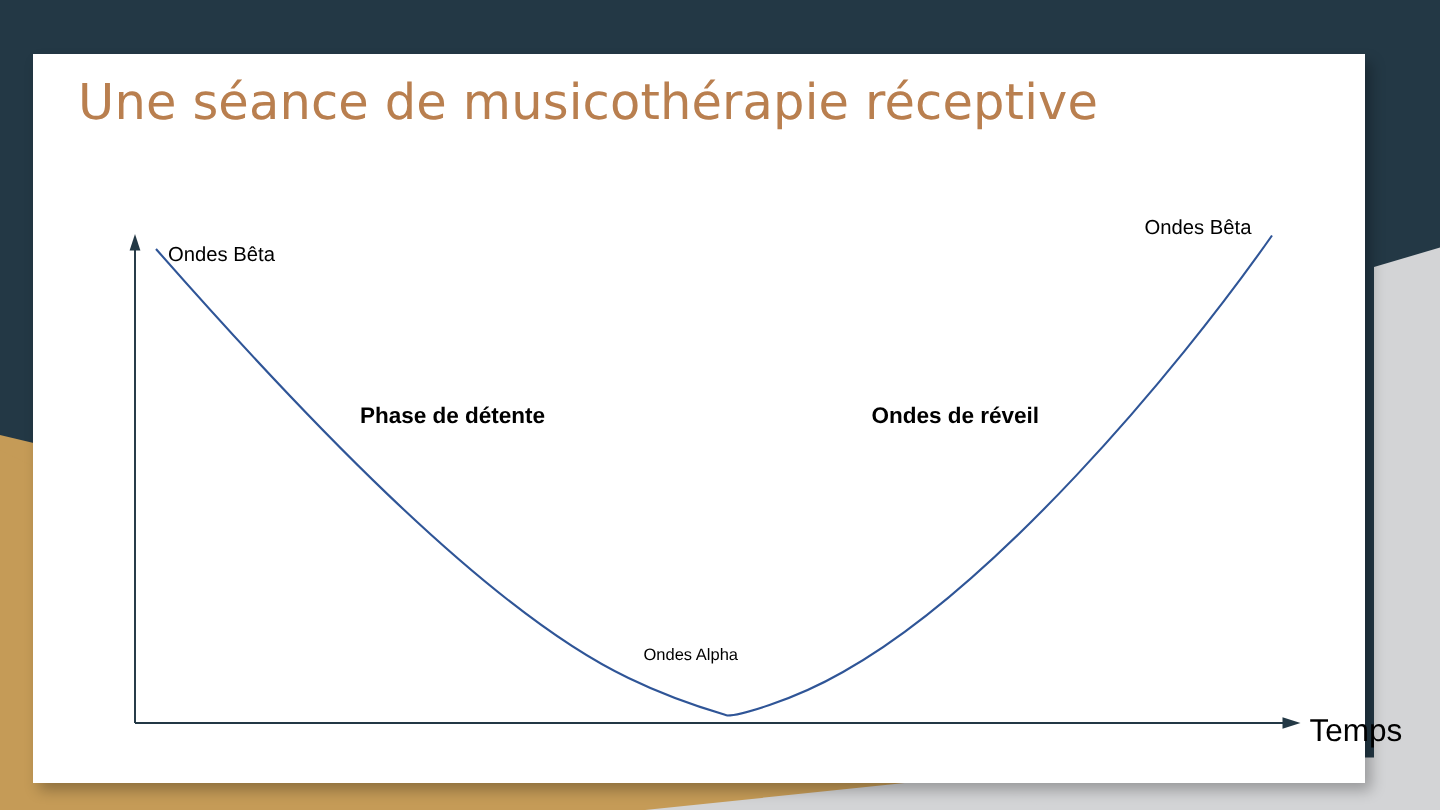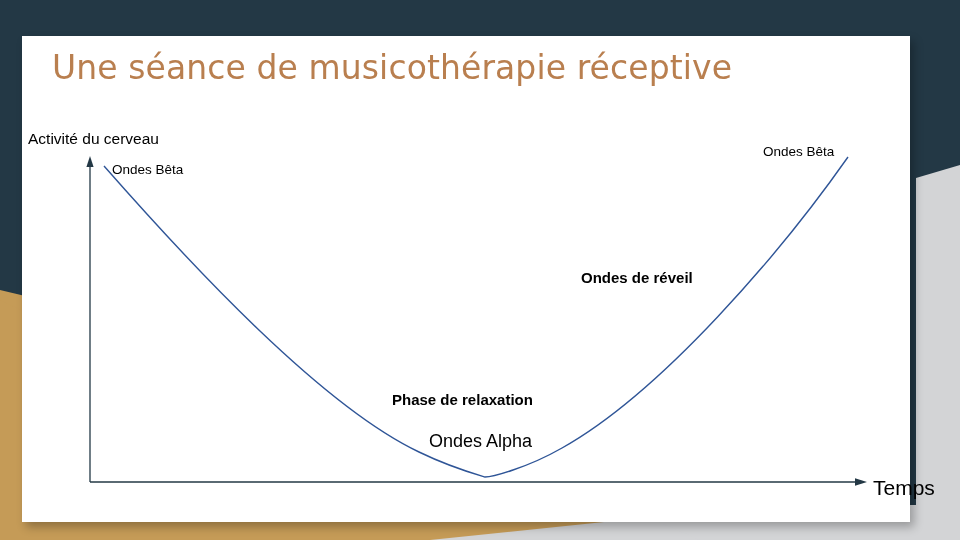--- a/index.html
+++ b/index.html
@@ -160,7 +160,6 @@
       </svg>
     </div>
 
-    <div class="lbl lbl-axis-y">Activité du cerveau</div>
 
     <div class="lbl lbl-axis-x">Temps</div>
 

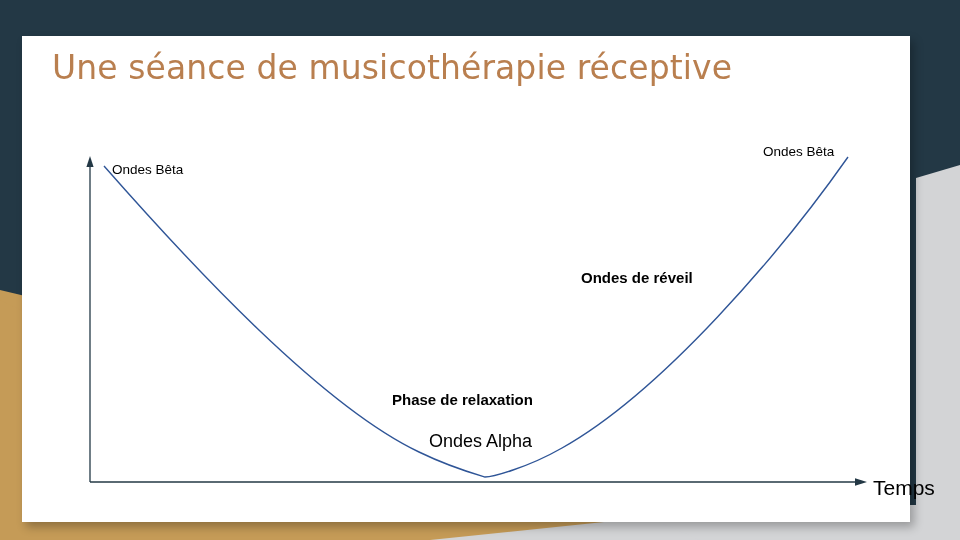--- a/index.html
+++ b/index.html
@@ -169,6 +169,7 @@
 
     <div class="lbl lbl-alpha">Ondes Alpha</div>
 
+    <div class="lbl lbl-phase lbl-detente">Phase de détente</div>
 
     <div class="lbl lbl-phase lbl-reveil">Ondes de réveil</div>
 

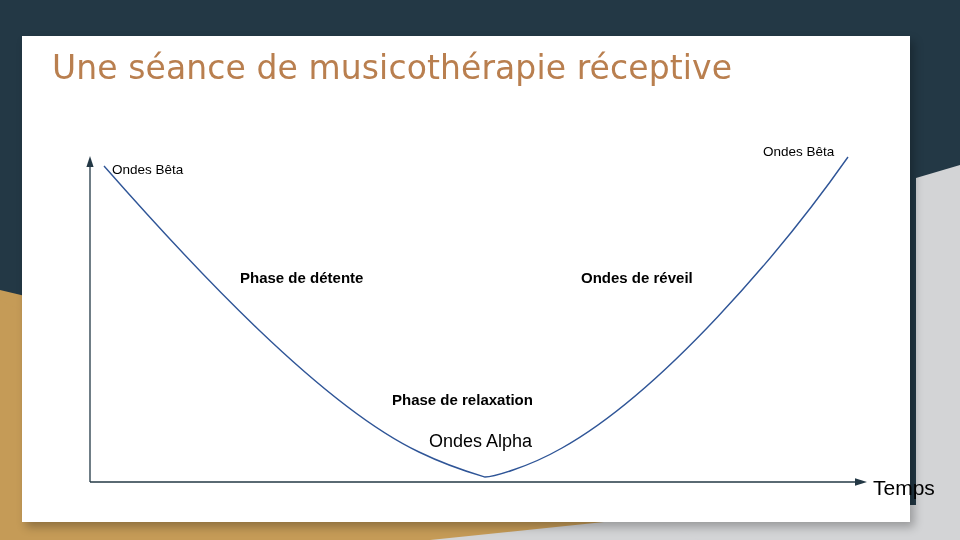--- a/index.html
+++ b/index.html
@@ -173,7 +173,6 @@
 
     <div class="lbl lbl-phase lbl-reveil">Ondes de réveil</div>
 
-    <div class="lbl lbl-phase lbl-relax">Phase de relaxation</div>
 
   </div>
 </div>

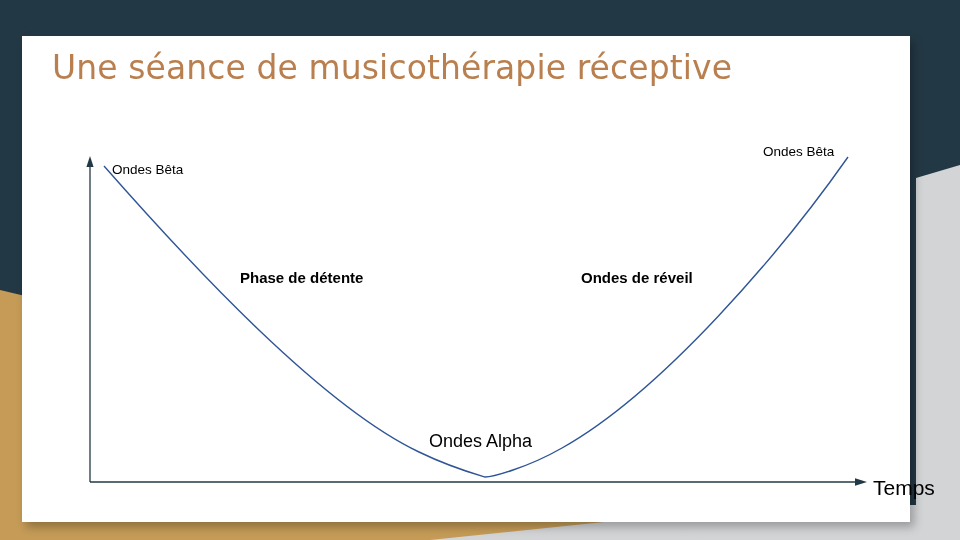--- a/index.html
+++ b/index.html
@@ -106,7 +106,7 @@
   .lbl-alpha {
     left: 407px;
     top: 395px;
-    font-size: 18px;
+    font-size: 11px;
     text-align: center;
   }
   .lbl-phase {

